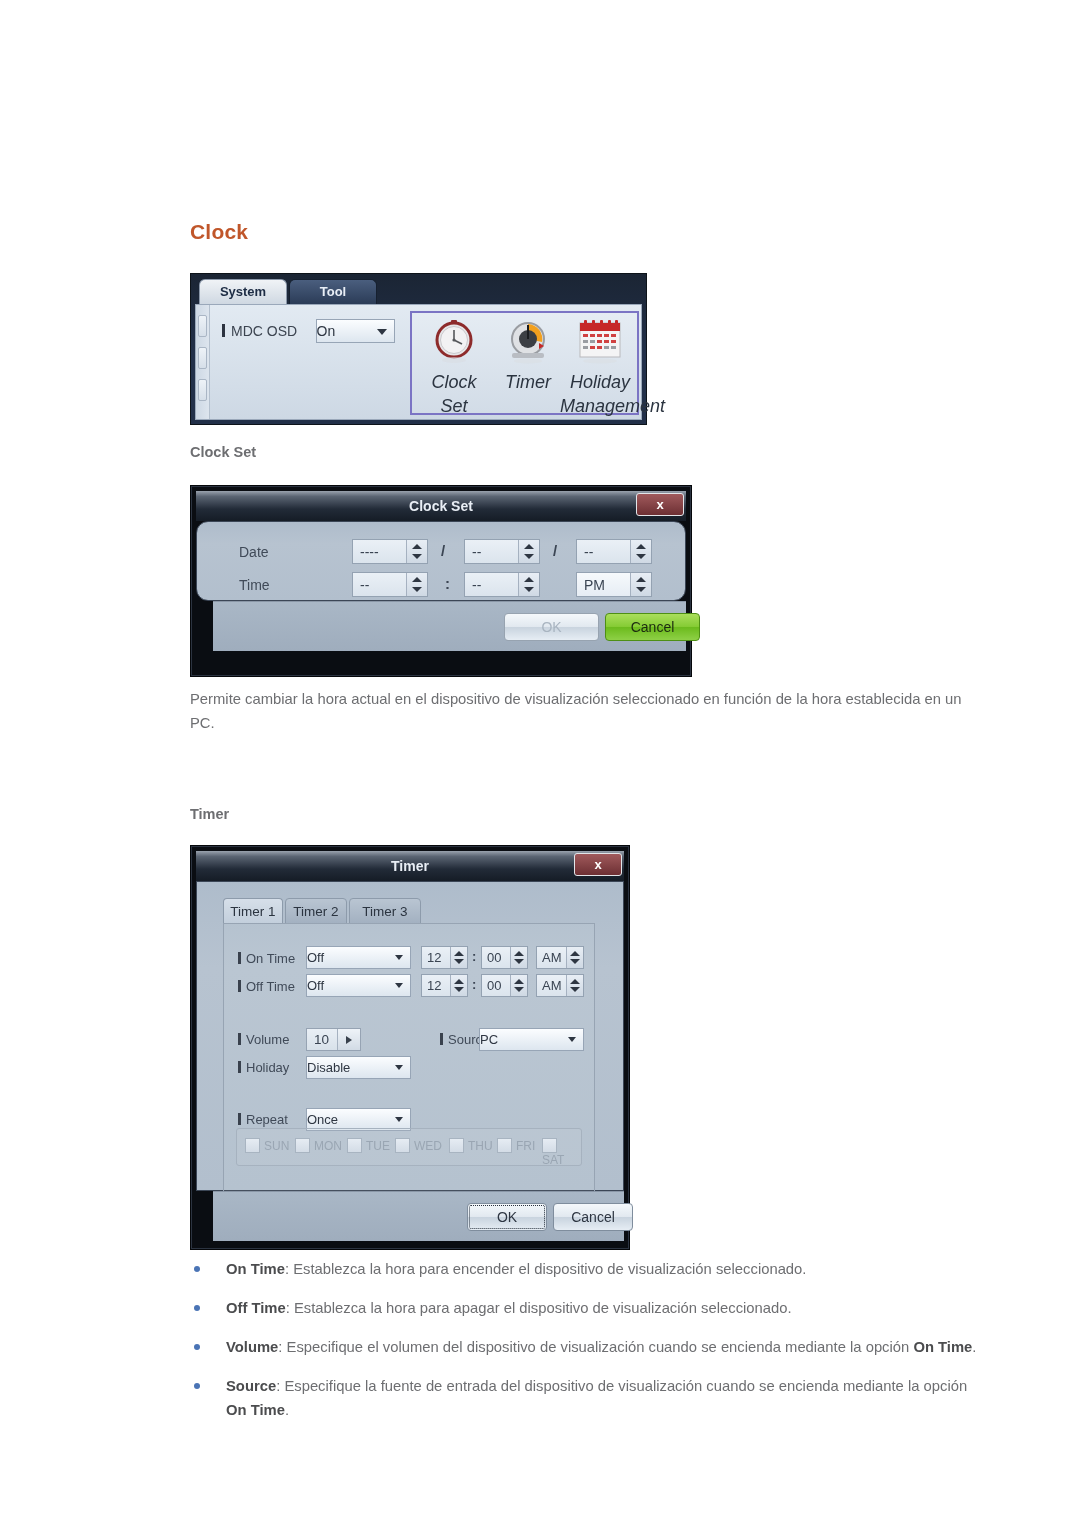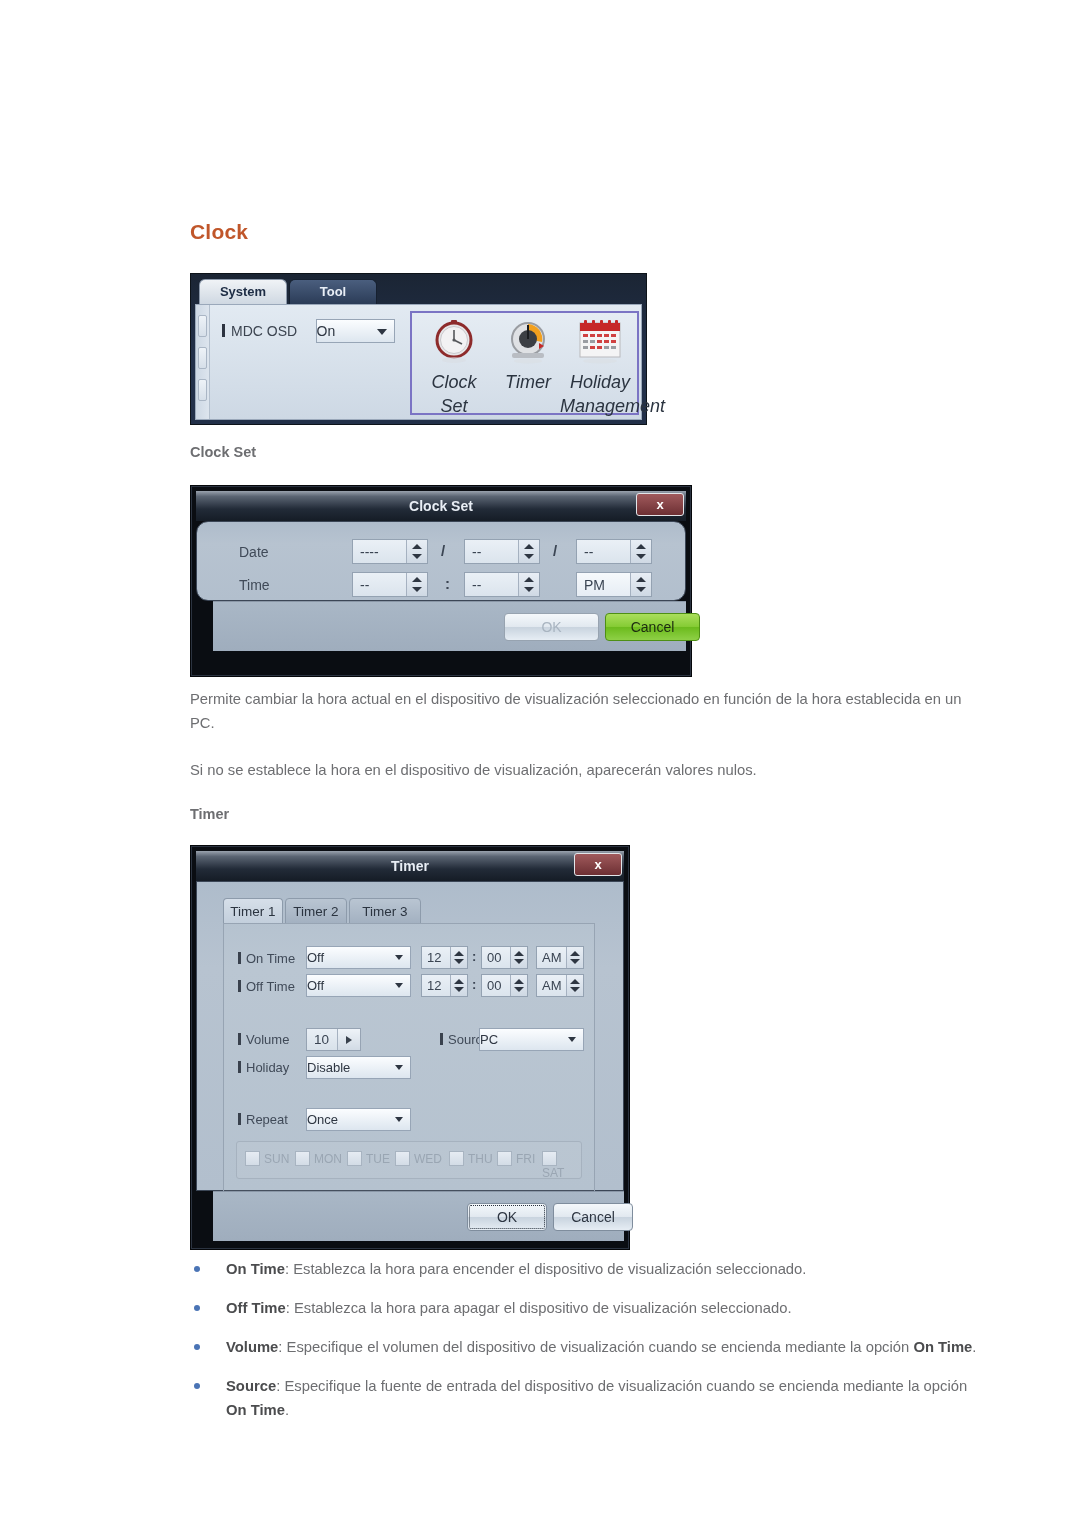--- a/index.html
+++ b/index.html
@@ -386,7 +386,6 @@
   </div>
 
   <div class="para" style="top:688px;">Permite cambiar la hora actual en el dispositivo de visualización seleccionado en función de la hora establecida en un PC.</div>
-  <div class="para" style="top:759px;">Si no se establece la hora en el dispositivo de visualización, aparecerán valores nulos.</div>
 
   <div class="h-sub" style="top:806px;">Timer</div>
 

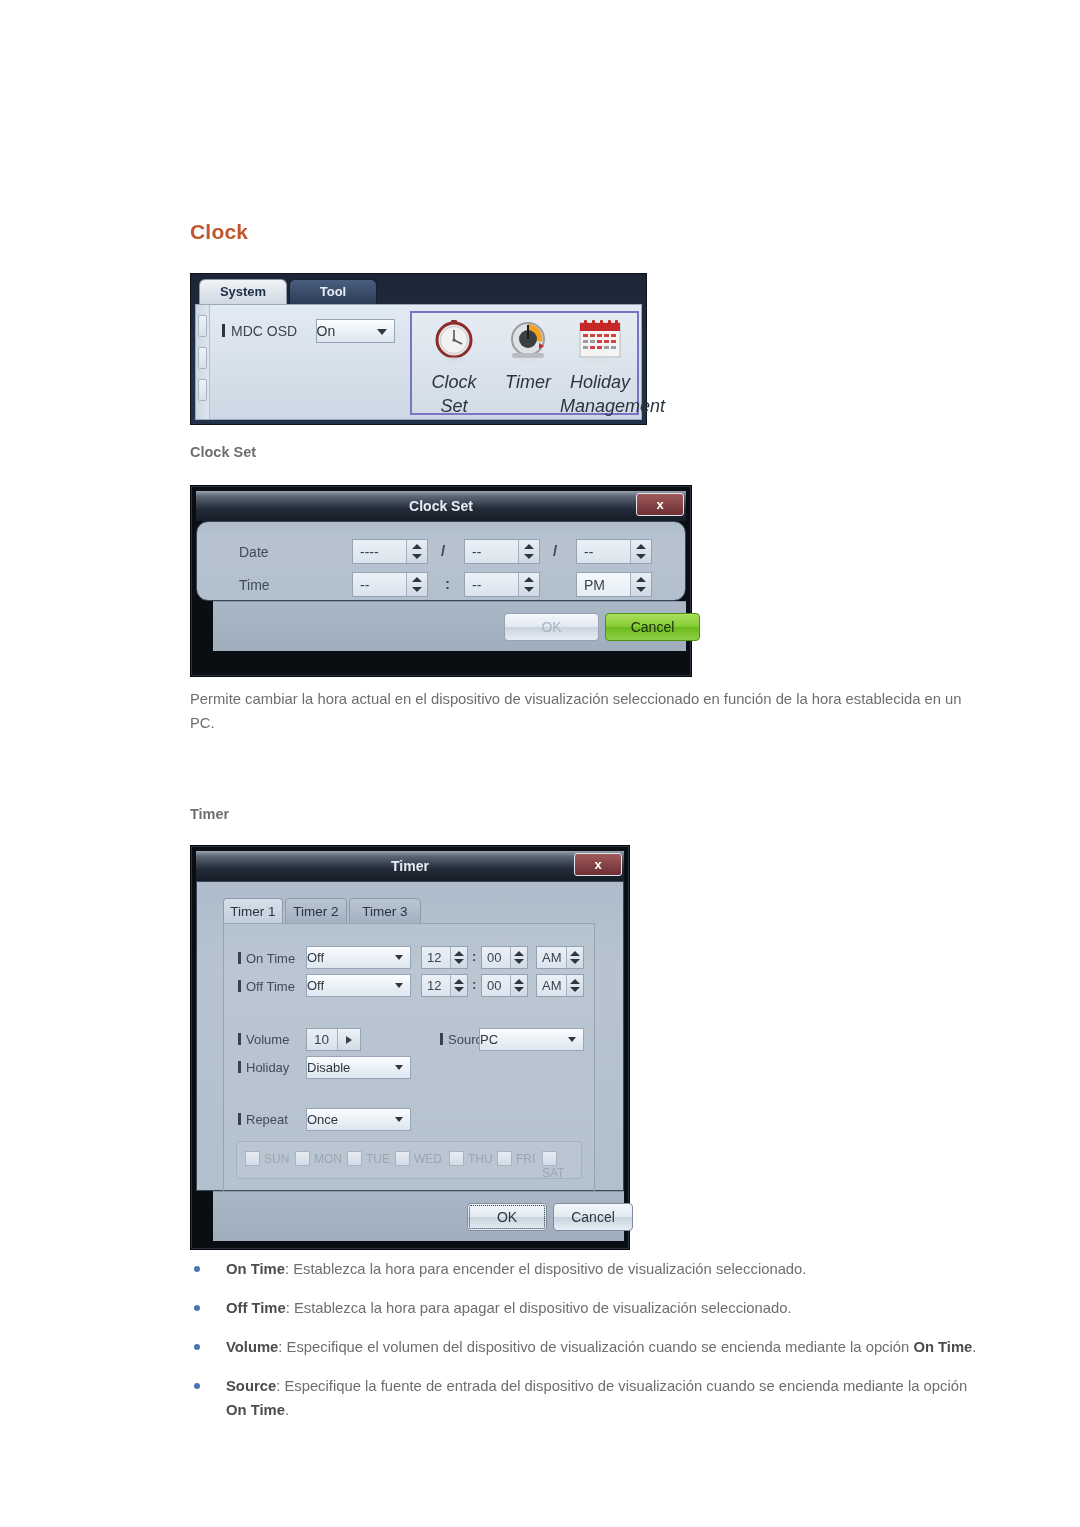--- a/index.html
+++ b/index.html
@@ -467,7 +467,7 @@
           <span class="arr" style="top:8px;border-top-width:5px;border-left-width:4px;border-right-width:4px;"></span>
         </span>
 
-        <div class="dayrow" style="top:217px;">
+        <div class="dayrow" style="top:204px;">
           <span class="daycell" style="left:8px;"><span class="cb"></span><span>SUN</span></span>
           <span class="daycell" style="left:58px;"><span class="cb"></span><span>MON</span></span>
           <span class="daycell" style="left:110px;"><span class="cb"></span><span>TUE</span></span>

